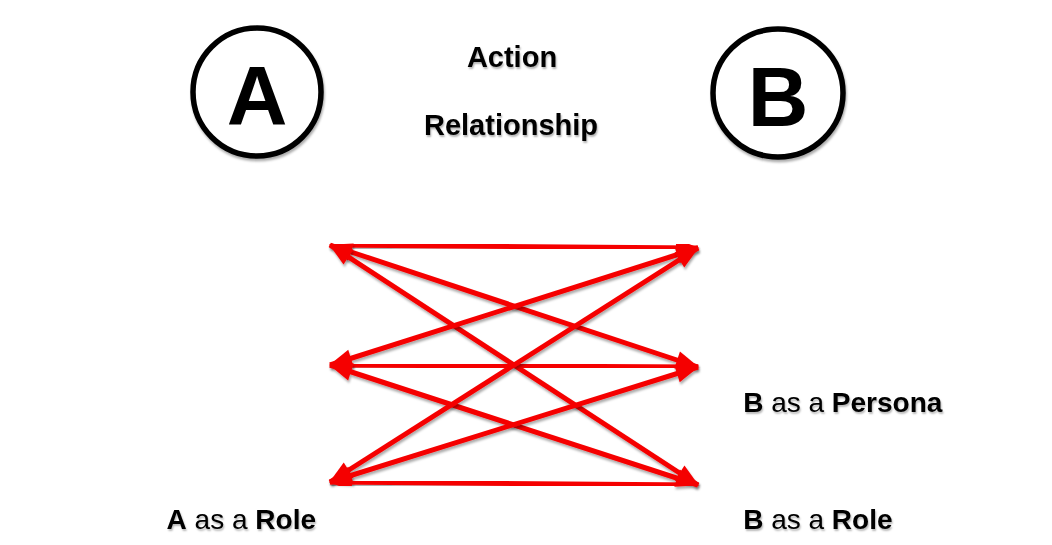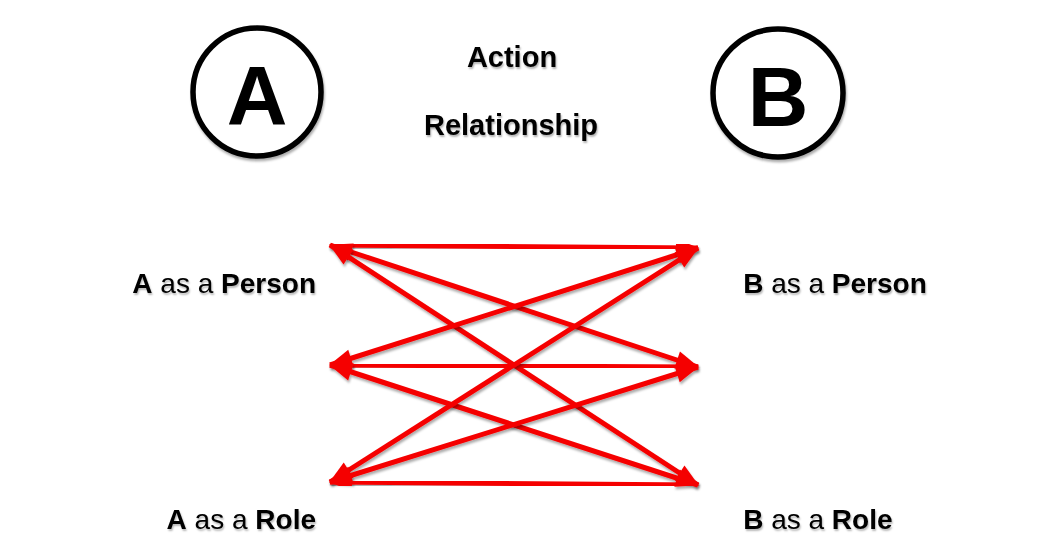--- a/index.html
+++ b/index.html
@@ -97,9 +97,6 @@
   <div class="toplabel" style="left:362px; top:42px;">Action</div>
   <div class="toplabel" style="left:361px; top:110px;">Relationship</div>
 
-  <div class="rowlabel left" style="top:233px;">
-    <span class="strong">A</span><span> as a </span><span class="strong">Person</span>
-  </div>
   <div class="rowlabel left" style="top:469px;">
     <span class="strong">A</span><span> as a </span><span class="strong">Role</span>
   </div>

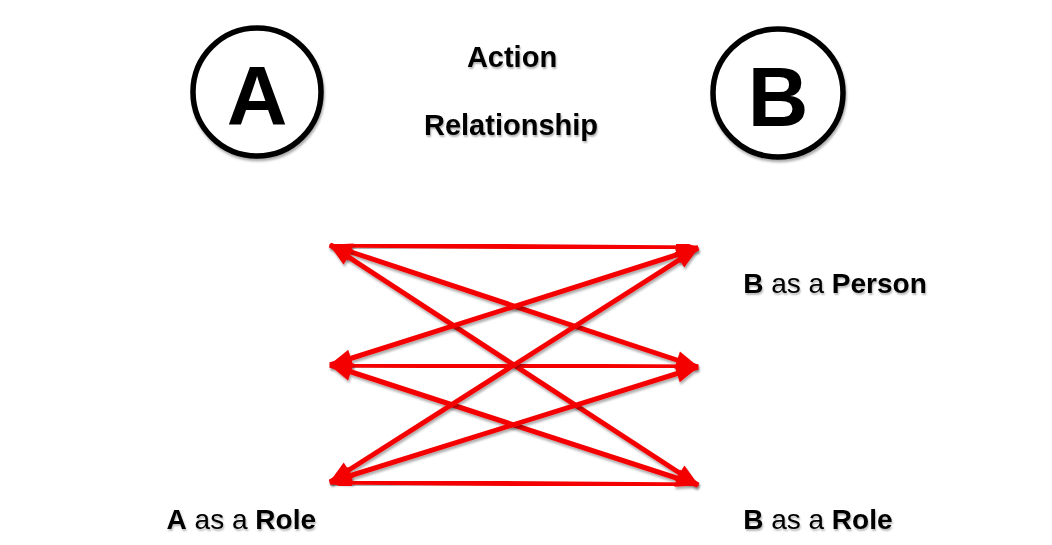--- a/index.html
+++ b/index.html
@@ -101,9 +101,6 @@
     <span class="strong">A</span><span> as a </span><span class="strong">Role</span>
   </div>
 
-  <div class="rowlabel right" style="top:233px;">
-    <span class="strong">B</span><span> as a </span><span class="strong">Person</span>
-  </div>
   <div class="rowlabel right" style="top:469px;">
     <span class="strong">B</span><span> as a </span><span class="strong">Role</span>
   </div>

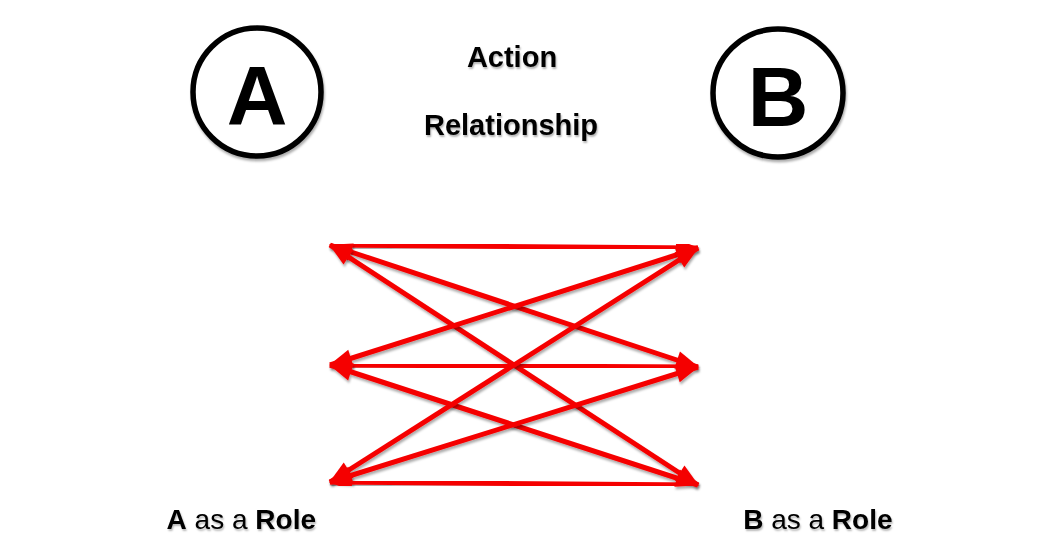--- a/index.html
+++ b/index.html
@@ -101,6 +101,9 @@
     <span class="strong">A</span><span> as a </span><span class="strong">Role</span>
   </div>
 
+  <div class="rowlabel right" style="top:352px;">
+    <span class="strong">B</span><span> as a </span><span class="strong">Persona</span>
+  </div>
   <div class="rowlabel right" style="top:469px;">
     <span class="strong">B</span><span> as a </span><span class="strong">Role</span>
   </div>

